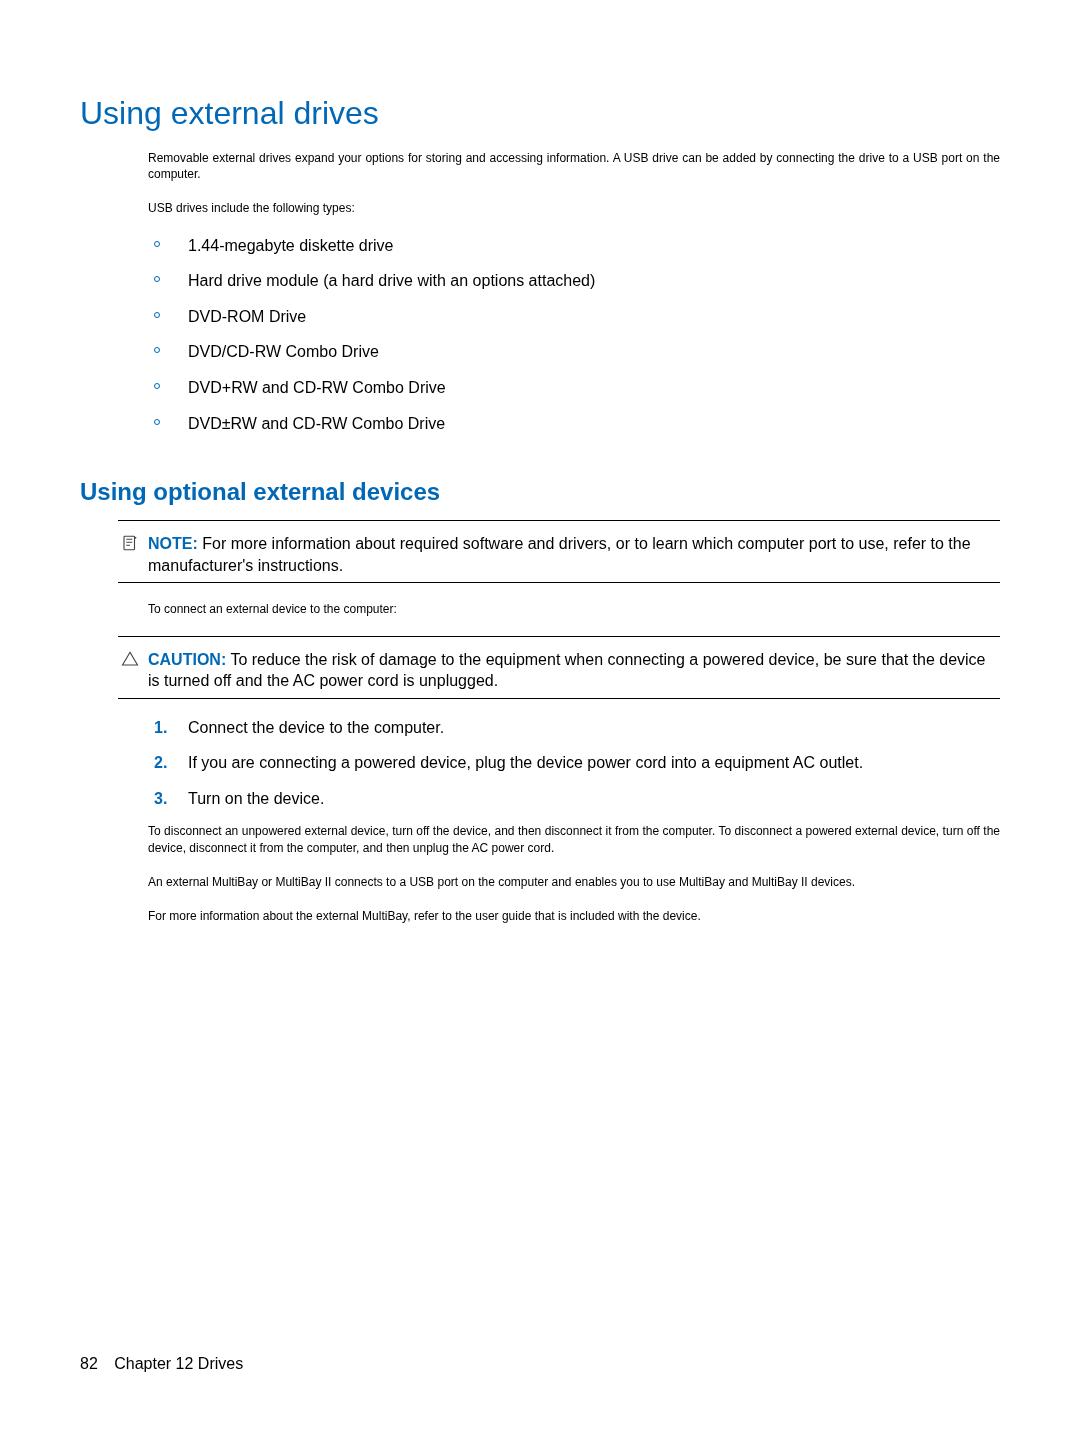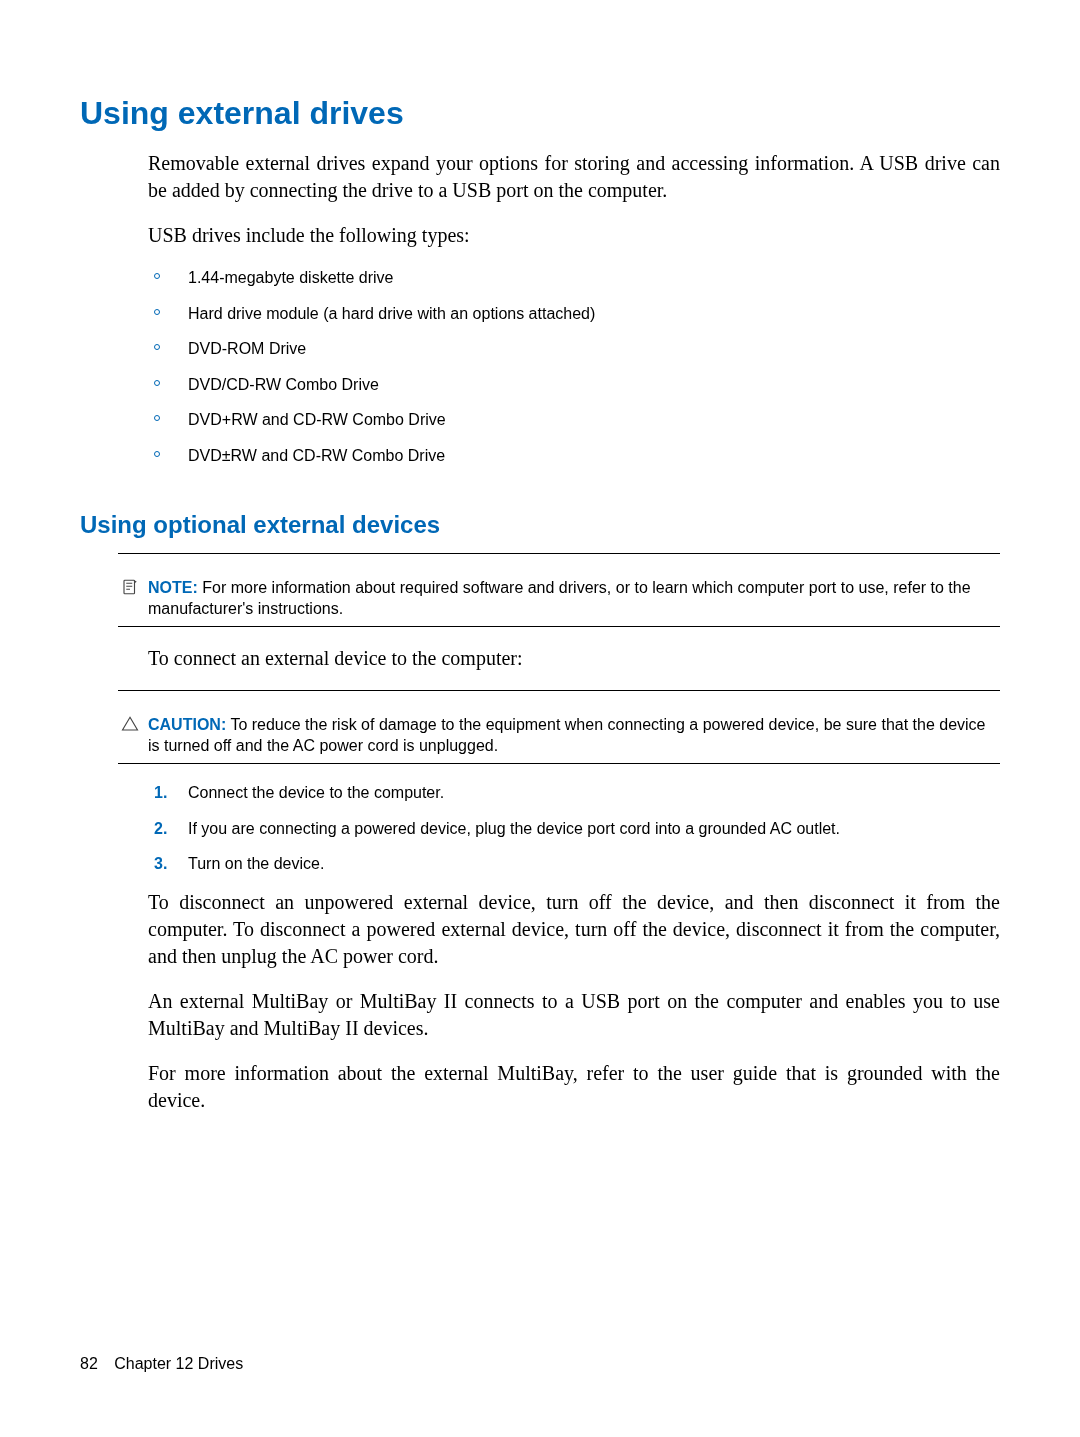--- a/index.html
+++ b/index.html
@@ -21,7 +21,7 @@
     .h1 {
       color: #0068b6;
       font-size: 32px;
-      font-weight: bold;
+      font-weight: normal;
       margin-bottom: 18px;
     }
     .h2 {

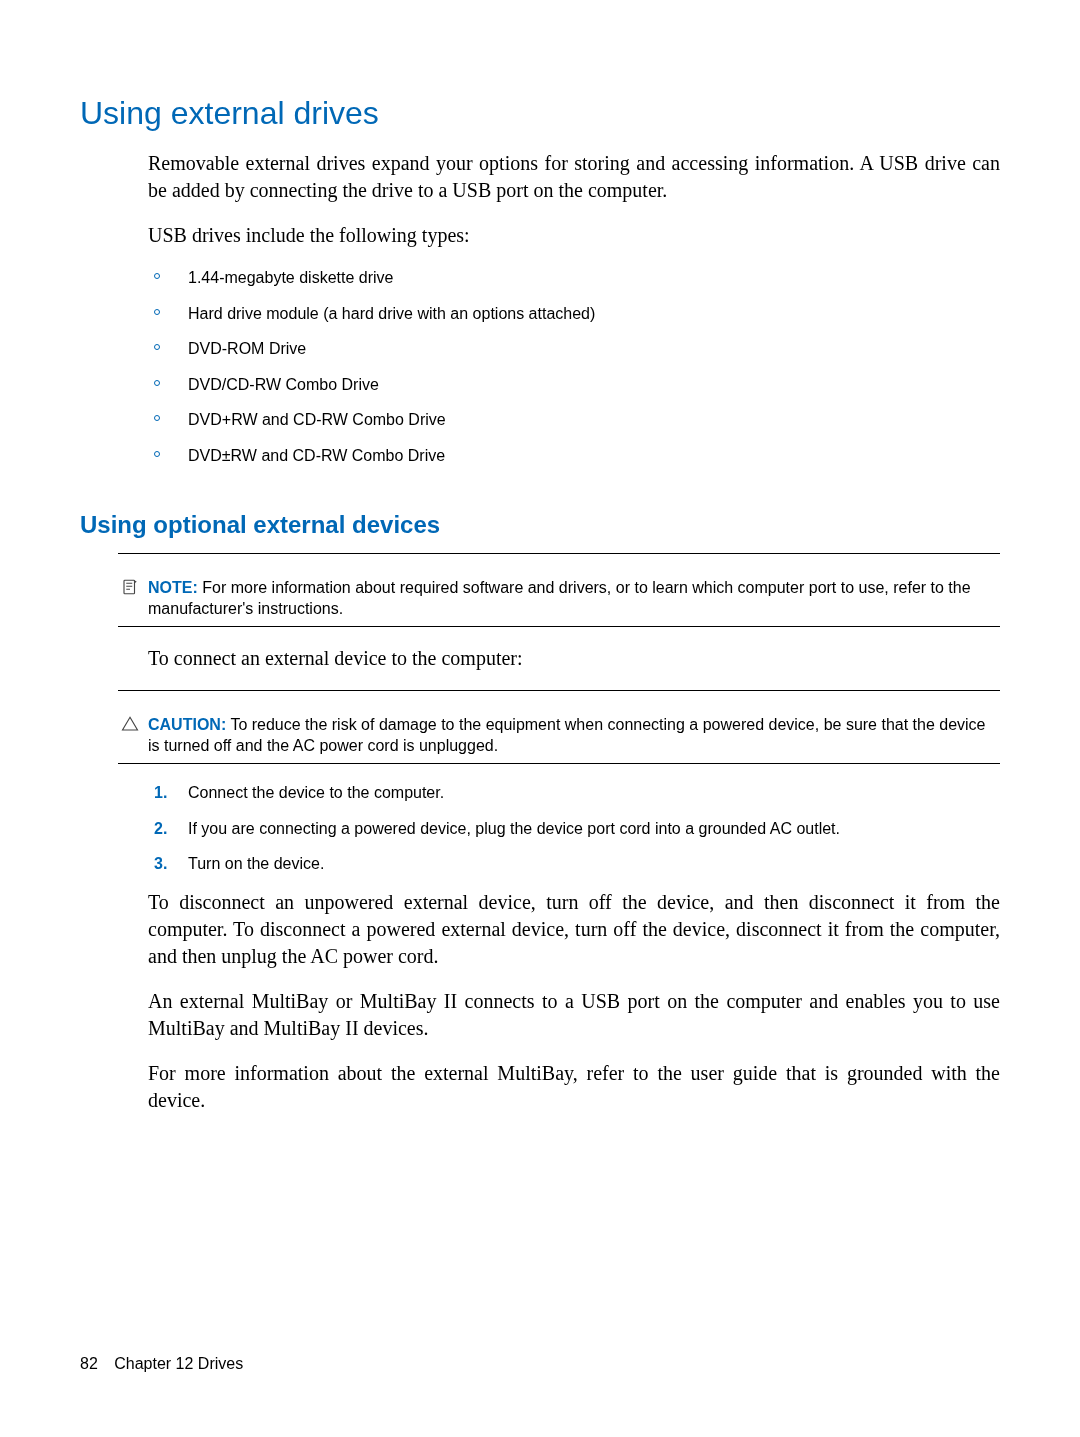--- a/index.html
+++ b/index.html
@@ -35,11 +35,10 @@
       margin-left: 68px;
     }
     .para {
-      font-size: 20px;
+      font-size: 12px;
       line-height: 1.35;
       margin-bottom: 18px;
       text-align: justify;
-      font-family: Liberation Serif, serif;
     }
     .bullet-list {
       margin-bottom: 18px;

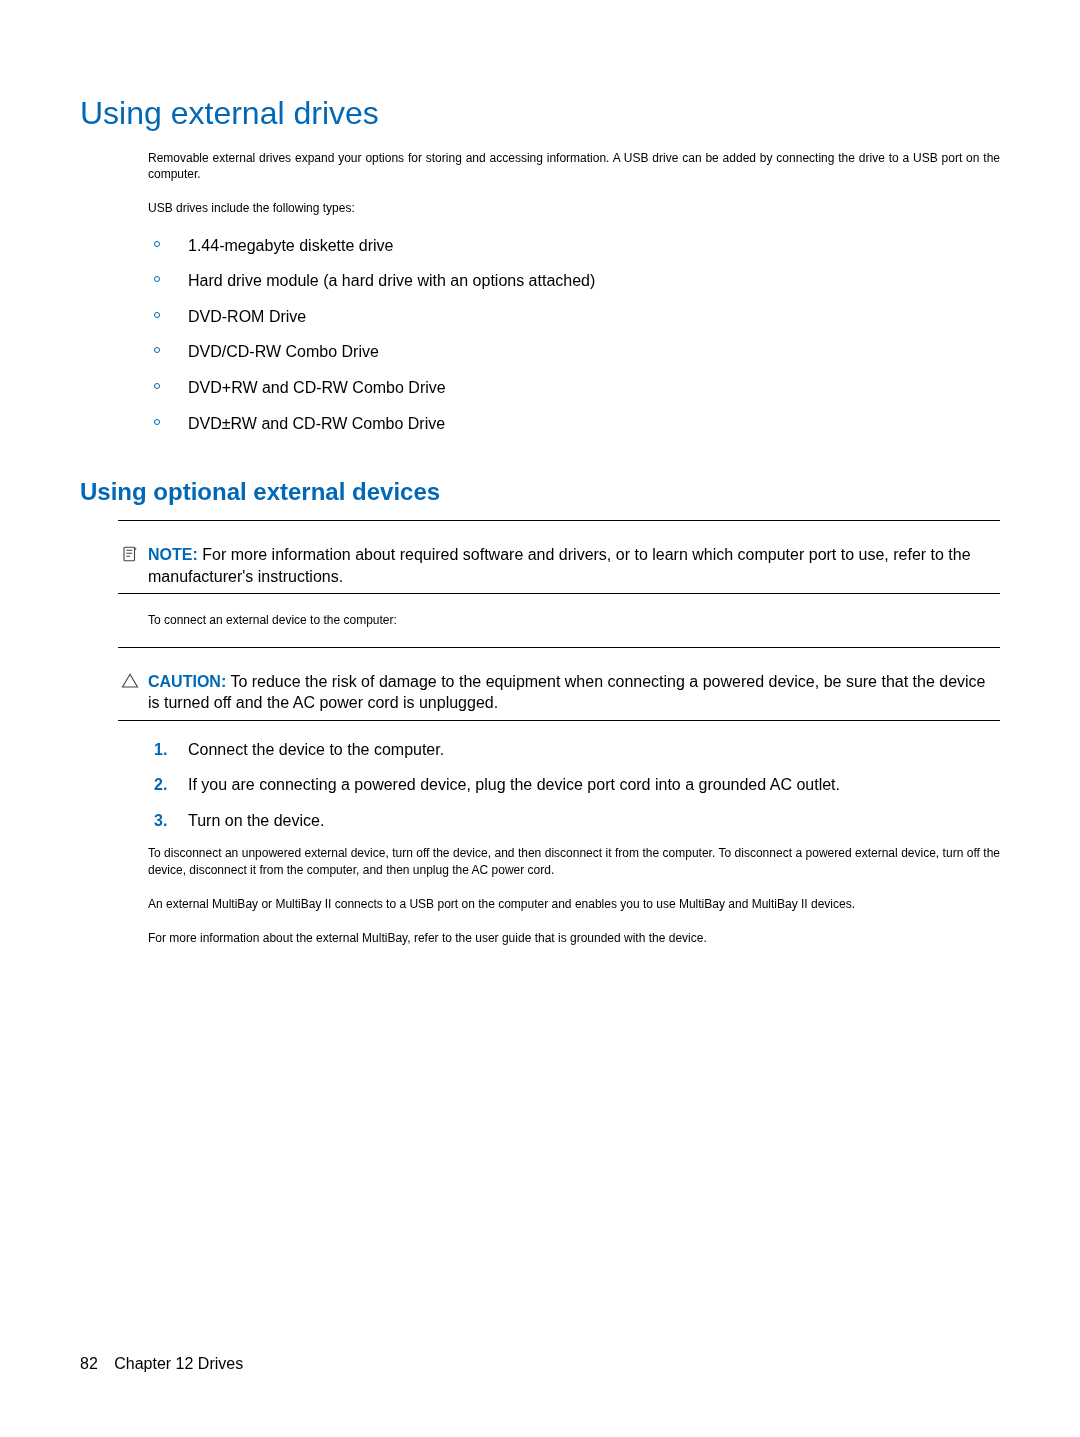--- a/index.html
+++ b/index.html
@@ -79,7 +79,7 @@
       margin-left: 38px;
       border-top: 1px solid #000;
       border-bottom: 1px solid #000;
-      padding: 23px 0 6px 0;
+      padding: 12px 0 6px 0;
       margin-bottom: 18px;
       display: flex;
       align-items: flex-start;

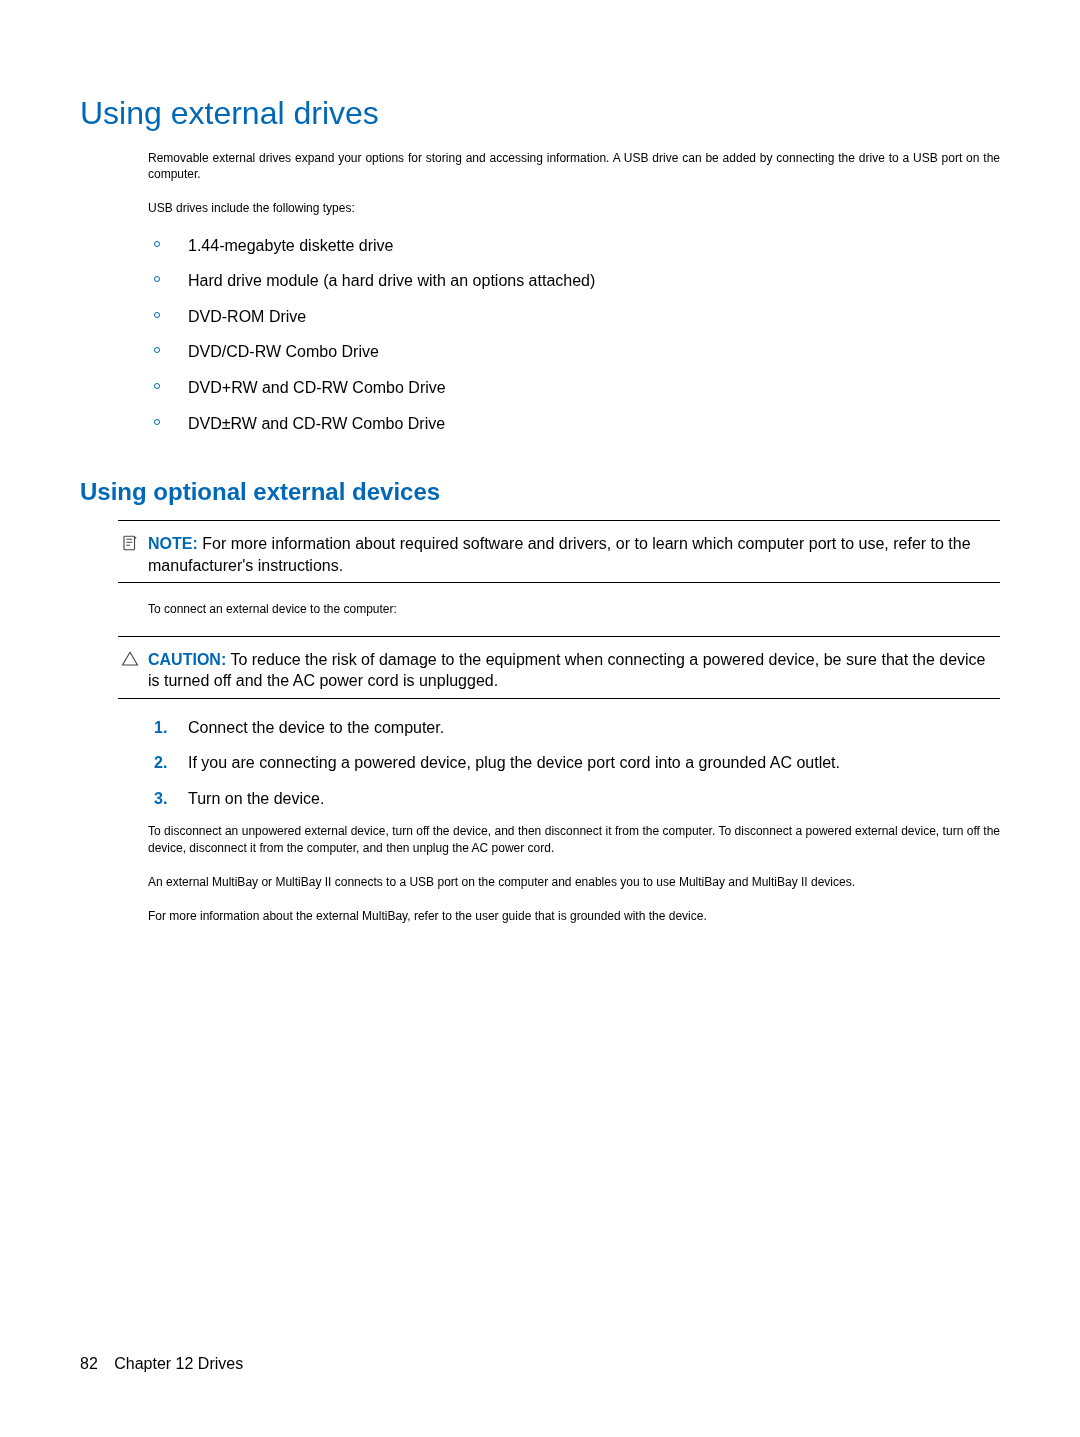--- a/index.html
+++ b/index.html
@@ -191,7 +191,7 @@
       </div>
       <div class="ordered-item">
         <span class="ordered-num">2.</span>
-        <span>If you are connecting a powered device, plug the device port cord into a grounded AC outlet.</span>
+        <span>If you are connecting a powered device, plug the device power cord into a equipment AC outlet.</span>
       </div>
       <div class="ordered-item">
         <span class="ordered-num">3.</span>

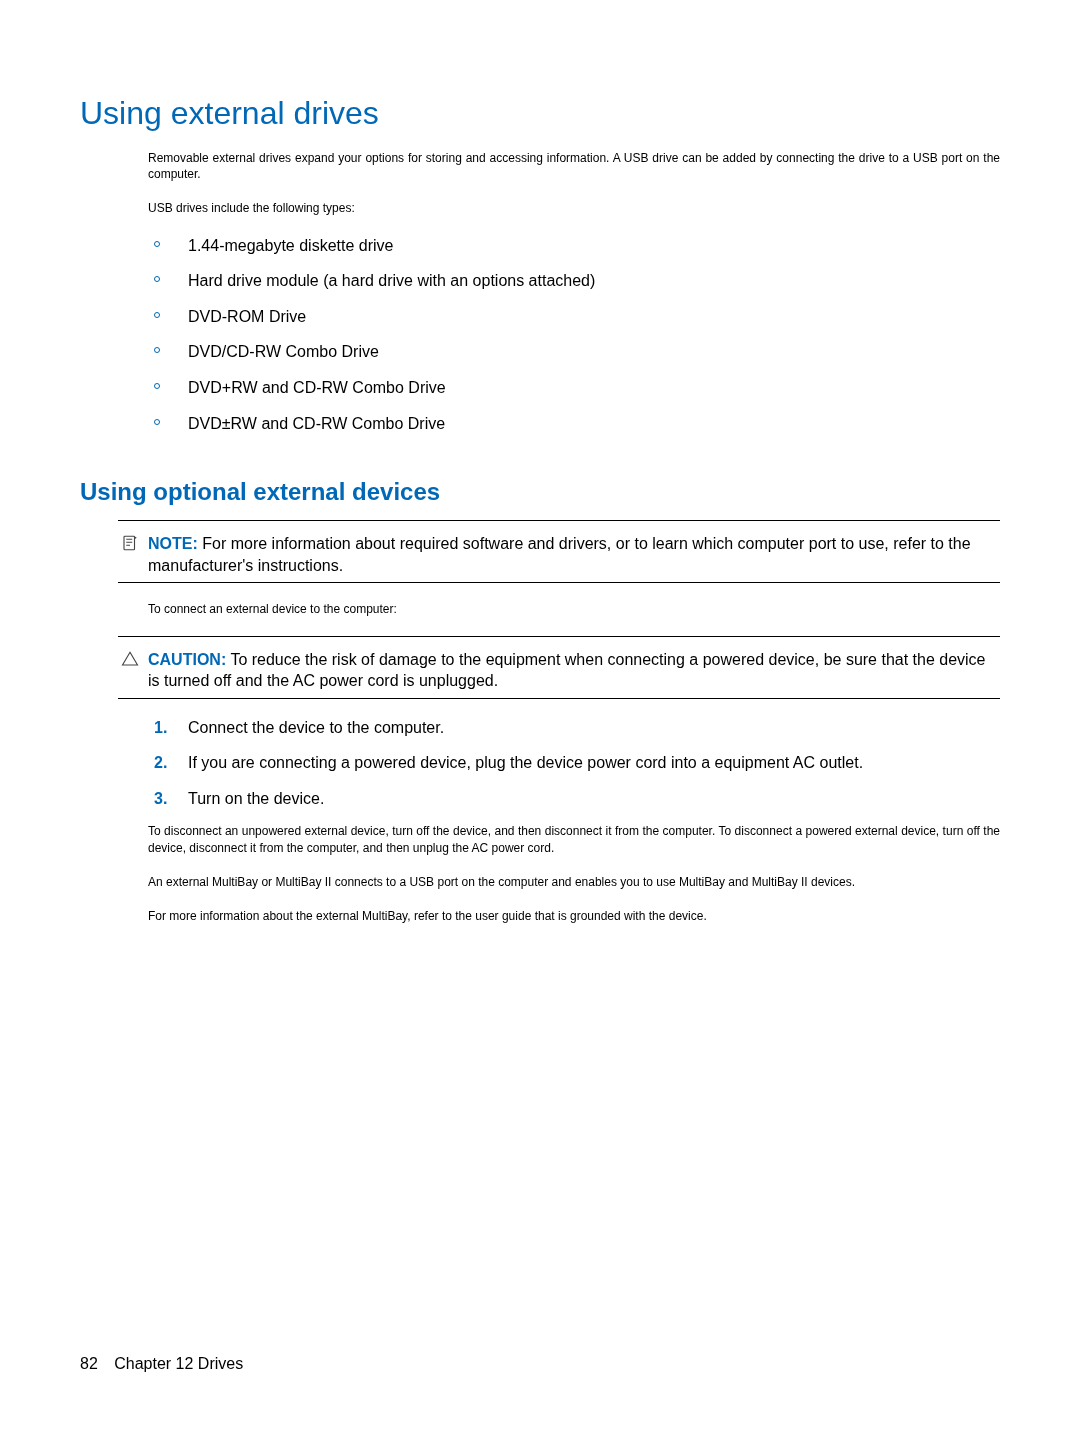--- a/index.html
+++ b/index.html
@@ -205,7 +205,7 @@
 
   <div class="body-block">
     <p class="para">An external MultiBay or MultiBay II connects to a USB port on the computer and enables you to use MultiBay and MultiBay II devices.</p>
-    <p class="para">For more information about the external MultiBay, refer to the user guide that is grounded with the device.</p>
+    <p class="para">For more information about the external MultiBay, refer to the user guide that is included with the device.</p>
   </div>
 
 </div>

